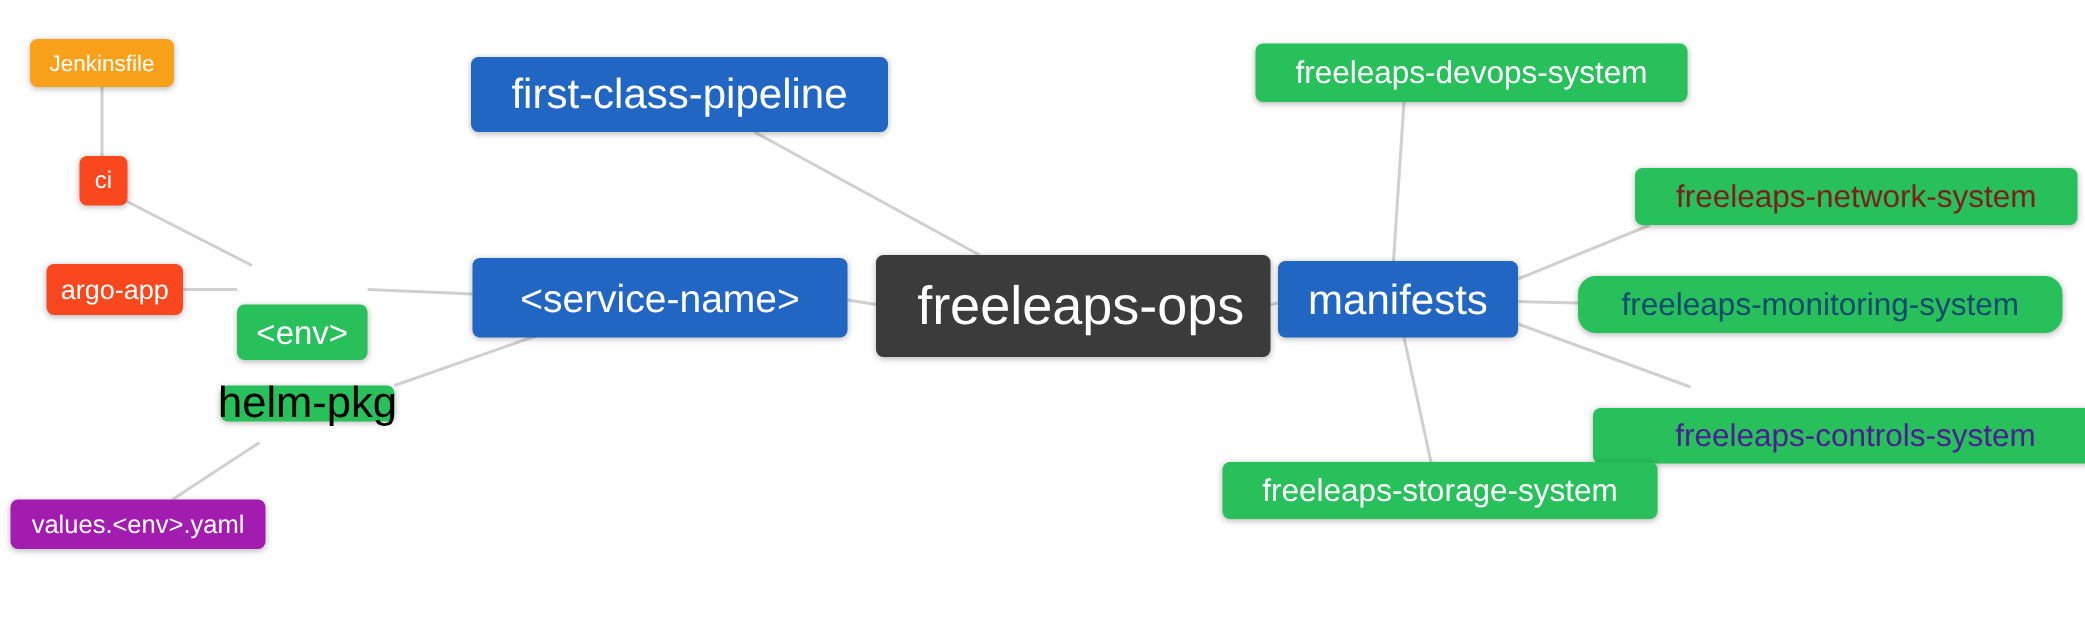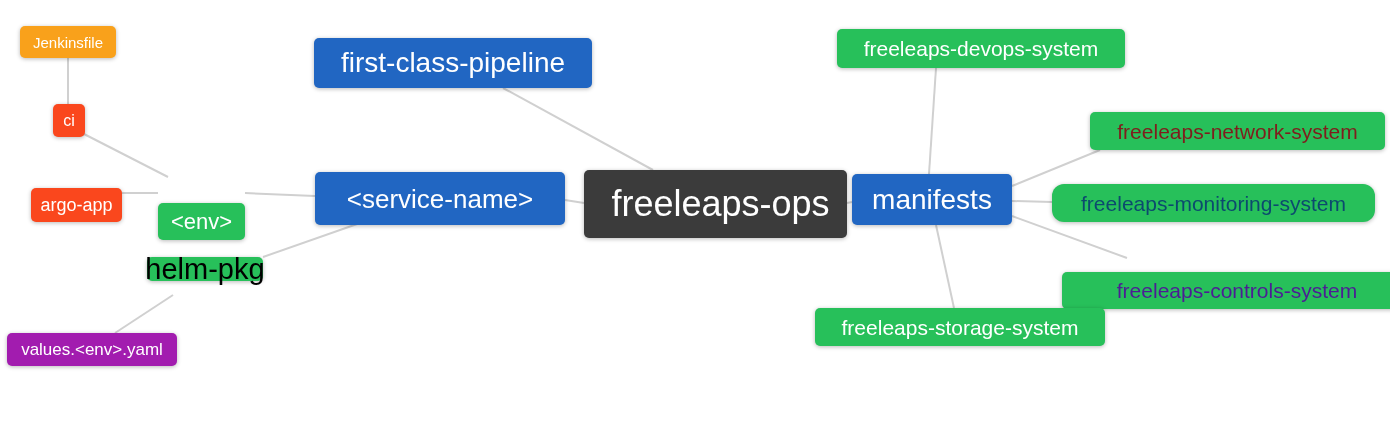--- a/index.html
+++ b/index.html
@@ -48,7 +48,7 @@
   <div id="node-layer">
       <div class="node" style="left: 20px; top: 26px; width: 96px; height: 32px; font-size: 15px; background: rgb(249, 161, 27); color: rgb(255, 255, 255);">Jenkinsfile</div>
       <div class="node" style="left: 53px; top: 104px; width: 32px; height: 33px; font-size: 16px; background: rgb(250, 71, 29); color: rgb(255, 255, 255);">ci</div>
-      <div class="node" style="left: 31px; top: 176px; width: 91px; height: 34px; font-size: 18px; background: rgb(250, 71, 29); color: rgb(255, 255, 255); margin-top: 12px;">argo-app</div>
+      <div class="node" style="left: 31px; top: 176px; width: 91px; height: 34px; font-size: 18px; background: rgb(250, 71, 29); color: rgb(255, 255, 255);">argo-app</div>
       <div class="node" style="left: 158px; top: 175px; width: 87px; height: 37px; font-size: 22px; background: rgb(39, 192, 90); color: rgb(255, 255, 255); margin-top: 28px;">&lt;env&gt;</div>
       <div class="node" style="left: 147px; top: 257px; width: 116px; height: 24px; font-size: 29px; background: rgb(39, 192, 90); color: #000000;">helm-pkg</div>
       <div class="node" style="left: 7px; top: 333px; width: 170px; height: 33px; font-size: 17px; background: #a21caf; color: rgb(255, 255, 255);">values.&lt;env&gt;.yaml</div>

